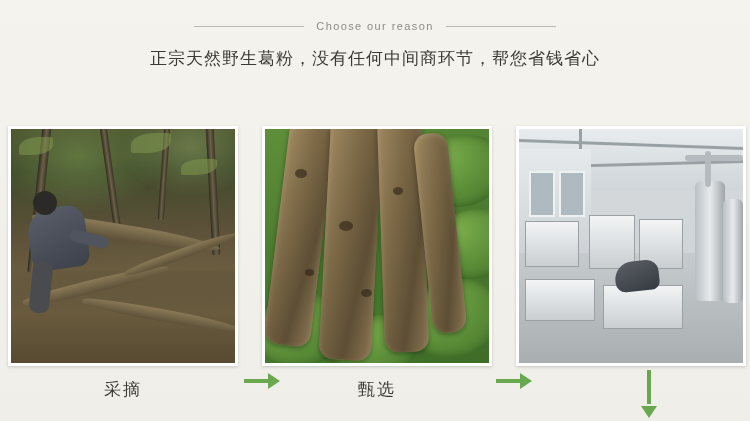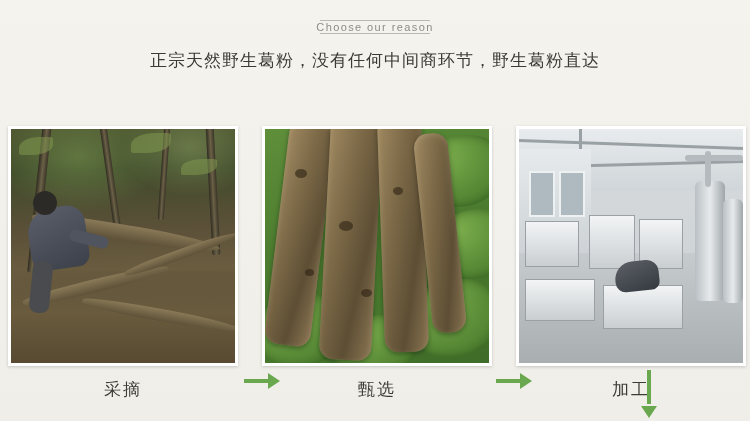--- a/index.html
+++ b/index.html
@@ -40,7 +40,6 @@
     align-items: center;
     justify-content: center;
     margin-top: 6px;
-    flex-direction: column;
   }
   .sub-line {
     width: 110px;

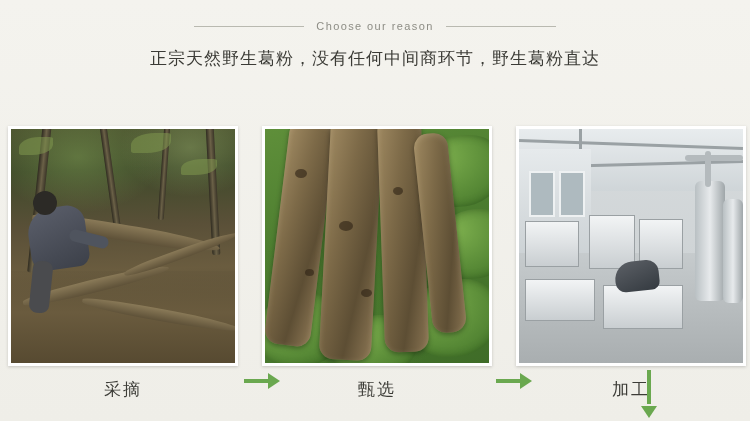--- a/index.html
+++ b/index.html
@@ -312,7 +312,7 @@
       <span class="sub-title">Choose our reason</span>
       <span class="sub-line"></span>
     </div>
-    <div class="desc">正宗天然野生葛粉，没有任何中间商环节，野生葛粉直达</div>
+    <div class="desc">正宗天然野生葛粉，没有任何中间商环节，帮您省钱省心</div>
   </div>
 
   <div class="steps">

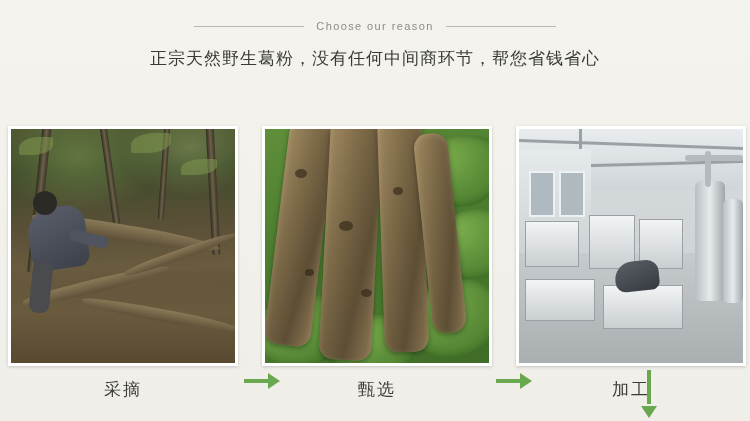--- a/index.html
+++ b/index.html
@@ -392,7 +392,6 @@
 
   <div class="caption c2">甄选</div>
   <div class="caption c1">采摘</div>
-  <div class="caption c3">加工</div>
 
   <div class="arrow-down">
     <span class="shaft"></span>

